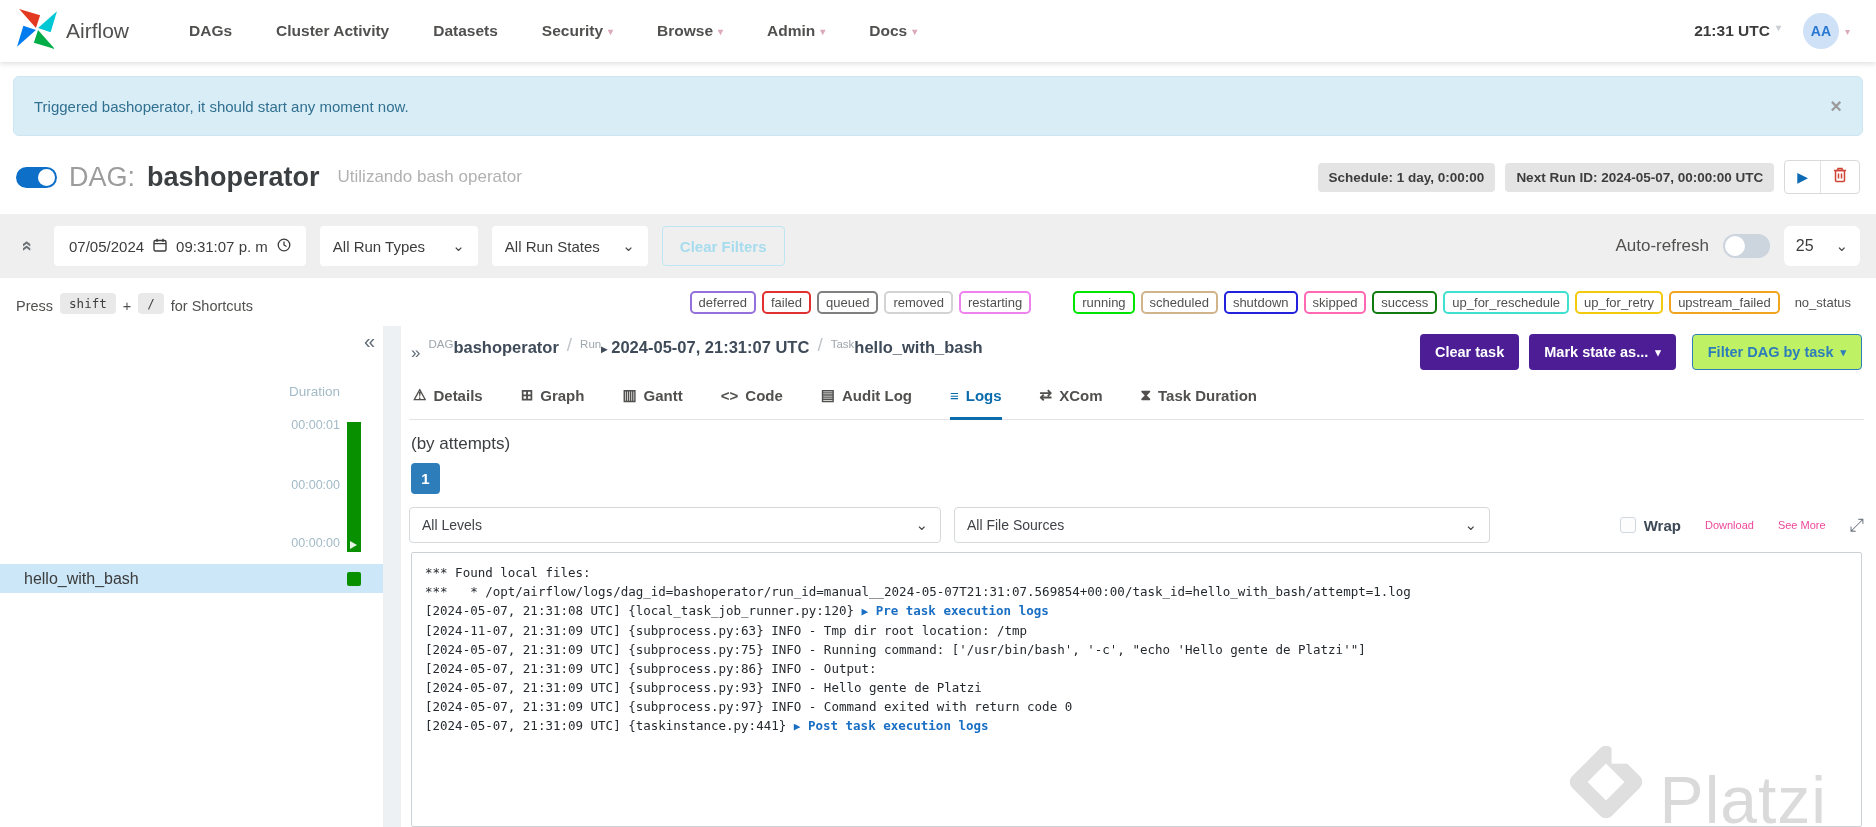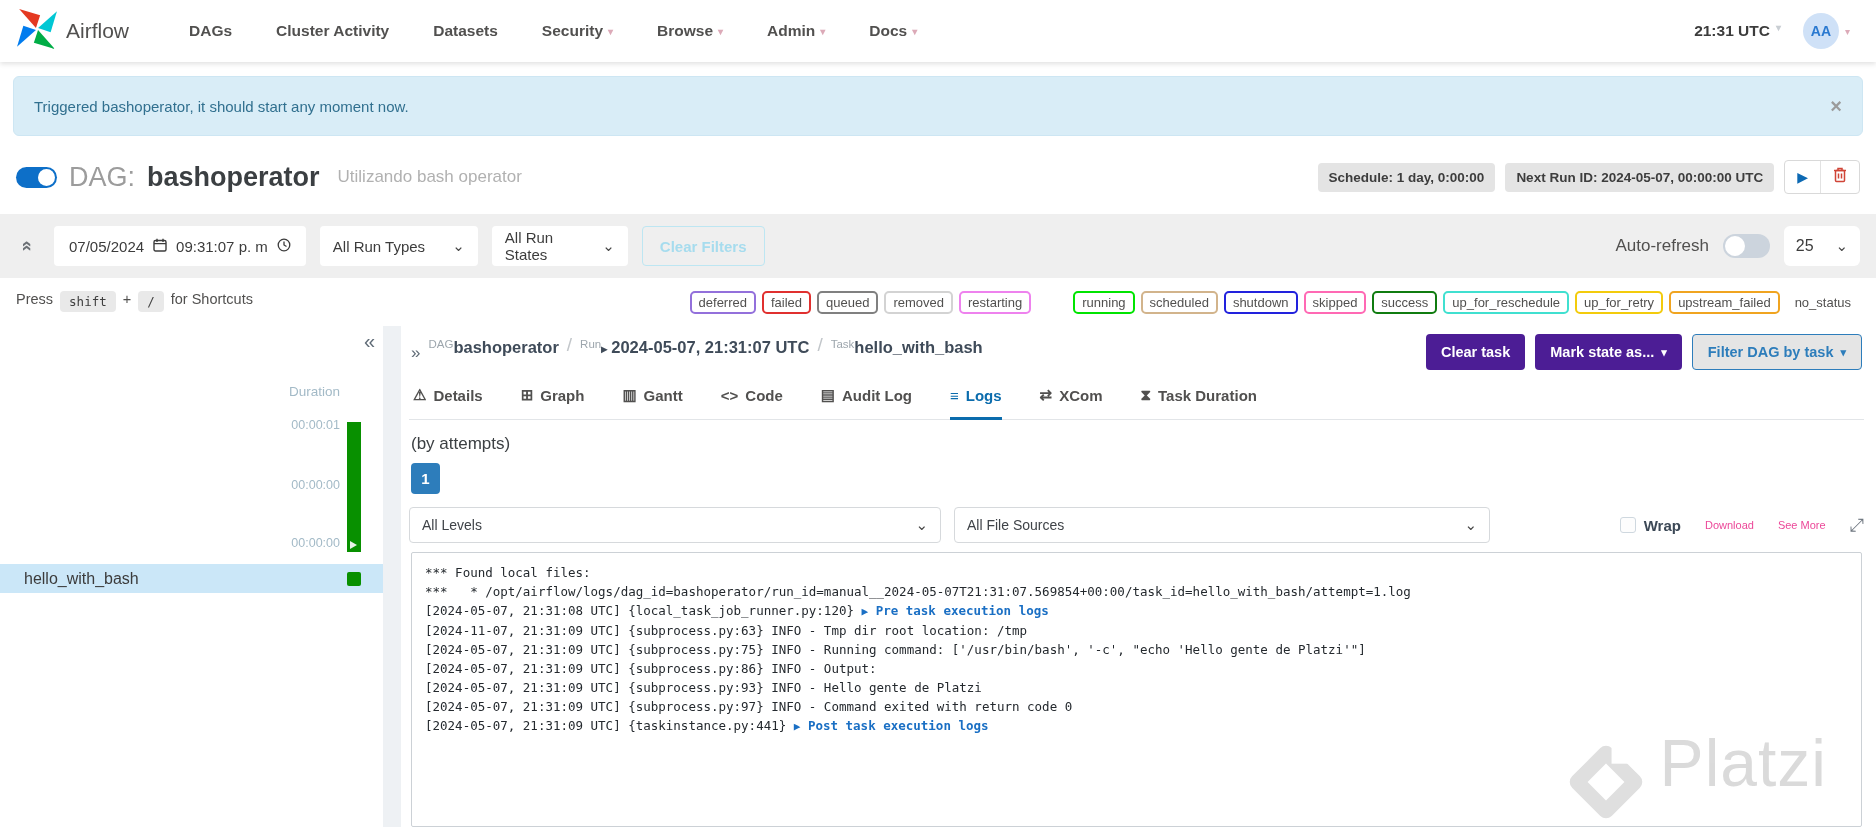--- a/index.html
+++ b/index.html
@@ -47,7 +47,7 @@
   .datetime-box { background:#fff; border-radius:4px; height:40px; display:flex; align-items:center; gap:9px; padding:0 15px; font-size:15px; color:#3c3c3c; cursor:pointer; }
   .sel-box { background:#fff; border-radius:4px; height:40px; display:flex; align-items:center; justify-content:space-between; padding:0 13px; font-size:15px; color:#3c3c3c; cursor:pointer; }
   .sel-caret { font-size:15px; color:#444; margin-left:10px; }
-  .w-runtypes { width:158px; } .w-runstates { width:136px; }
+  .w-runtypes { width:158px; } .w-runstates { width:156px; }
   .clear-filters { height:40px; padding:0 17px; border:1.5px solid #bde6f2; color:#a6dcee; font-weight:700;
     font-size:15px; border-radius:4px; background:transparent; cursor:pointer; }
   .filter-right { margin-left:auto; display:flex; align-items:center; gap:14px; }

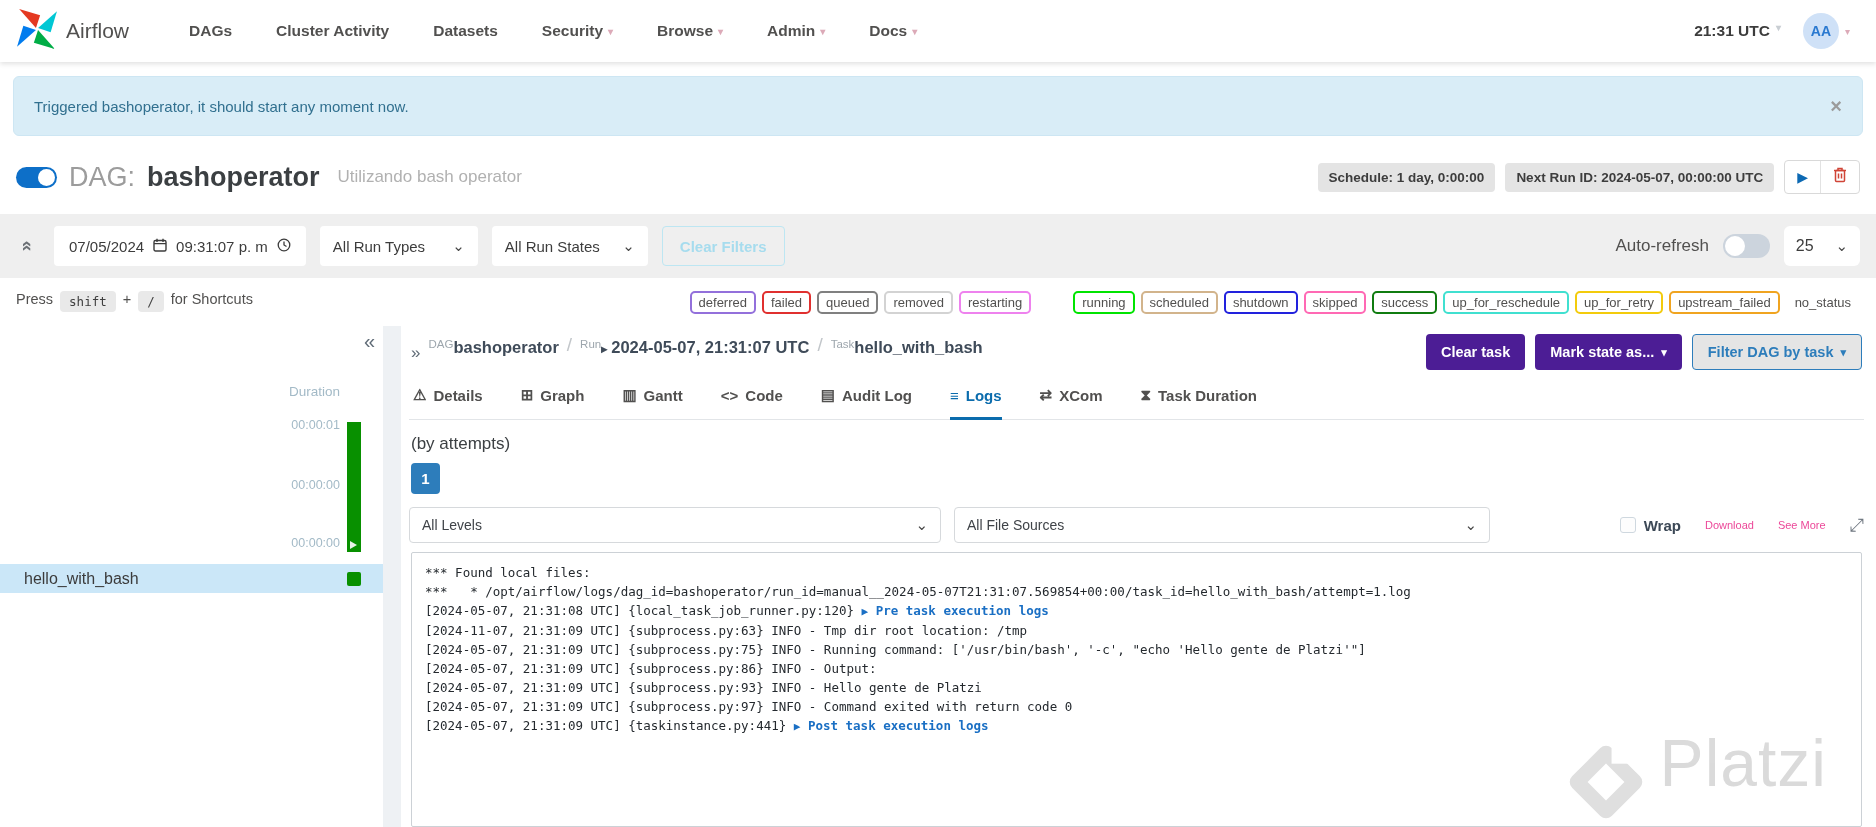--- a/index.html
+++ b/index.html
@@ -57,7 +57,7 @@
   .pagesize { background:#fff; border-radius:6px; height:40px; width:76px; display:flex; align-items:center; justify-content:center; gap:12px; font-size:16px; color:#3c3c3c; cursor:pointer; }
 
   
-  .shortcut-row { padding:13px 16px 10px; display:flex; align-items:flex-start; font-size:14.5px; color:#51504f; gap:7px; }
+  .shortcut-row { padding:13px 16px 10px; display:flex; align-items:flex-end; font-size:14.5px; color:#51504f; gap:7px; }
   kbd { font-family:"DejaVu Sans Mono",monospace; font-size:12.5px; background:#e9e9e9; padding:3px 9px; border-radius:4px; color:#3f3f3f; }
   .legend { margin-left:auto; display:flex; align-items:center; gap:6px; }
   .state-badge { border:2px solid transparent; border-radius:5px; padding:2px 7px; font-size:13px; color:#51504f; background:#fff; cursor:pointer; white-space:nowrap; }

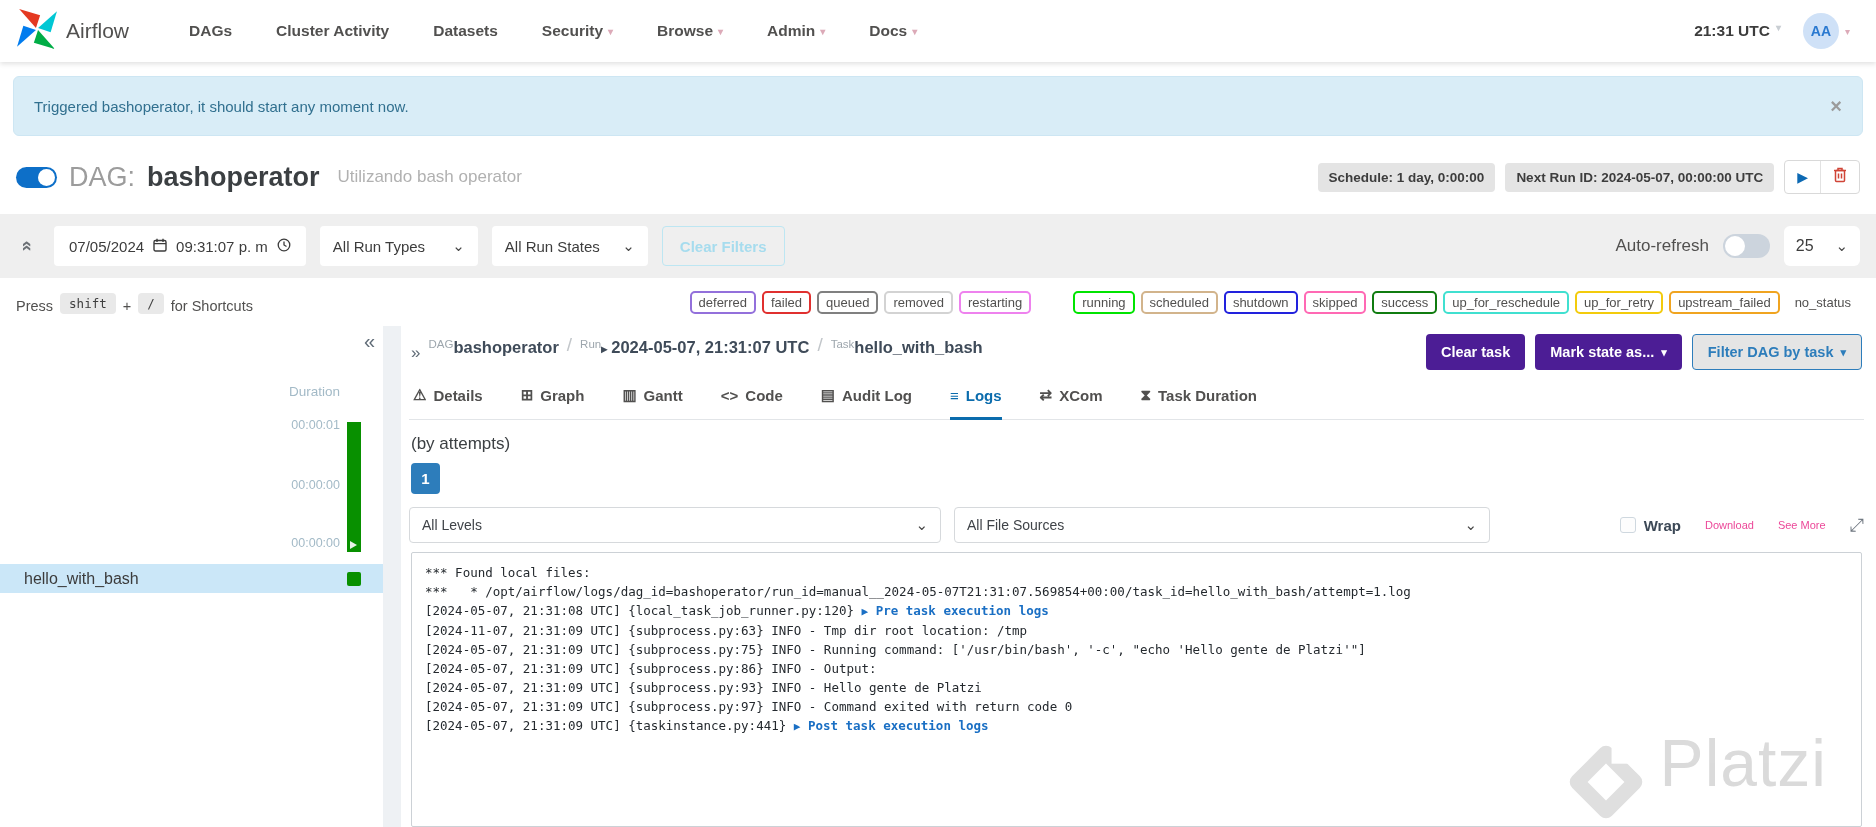--- a/index.html
+++ b/index.html
@@ -88,7 +88,7 @@
   .actions { margin-left:auto; display:flex; gap:10px; }
   .btn { font-size:14.5px; font-weight:700; padding:9px 15px; border-radius:4px; cursor:pointer; border:none; display:flex; align-items:center; gap:7px; }
   .btn-primary { background:#4c1d95; color:#fff; }
-  .btn-outline { background:#e5e5e5; color:#2d7dbb; border:1px solid #2d7dbb; }
+  .btn-outline { background:#bef264; color:#2d7dbb; border:1px solid #2d7dbb;margin-left:6px; }
   .btn .caret { font-size:11px; }
 
   .tabs { display:flex; gap:38px; padding:10px 4px 0; border-bottom:1px solid #e2e5e8; }

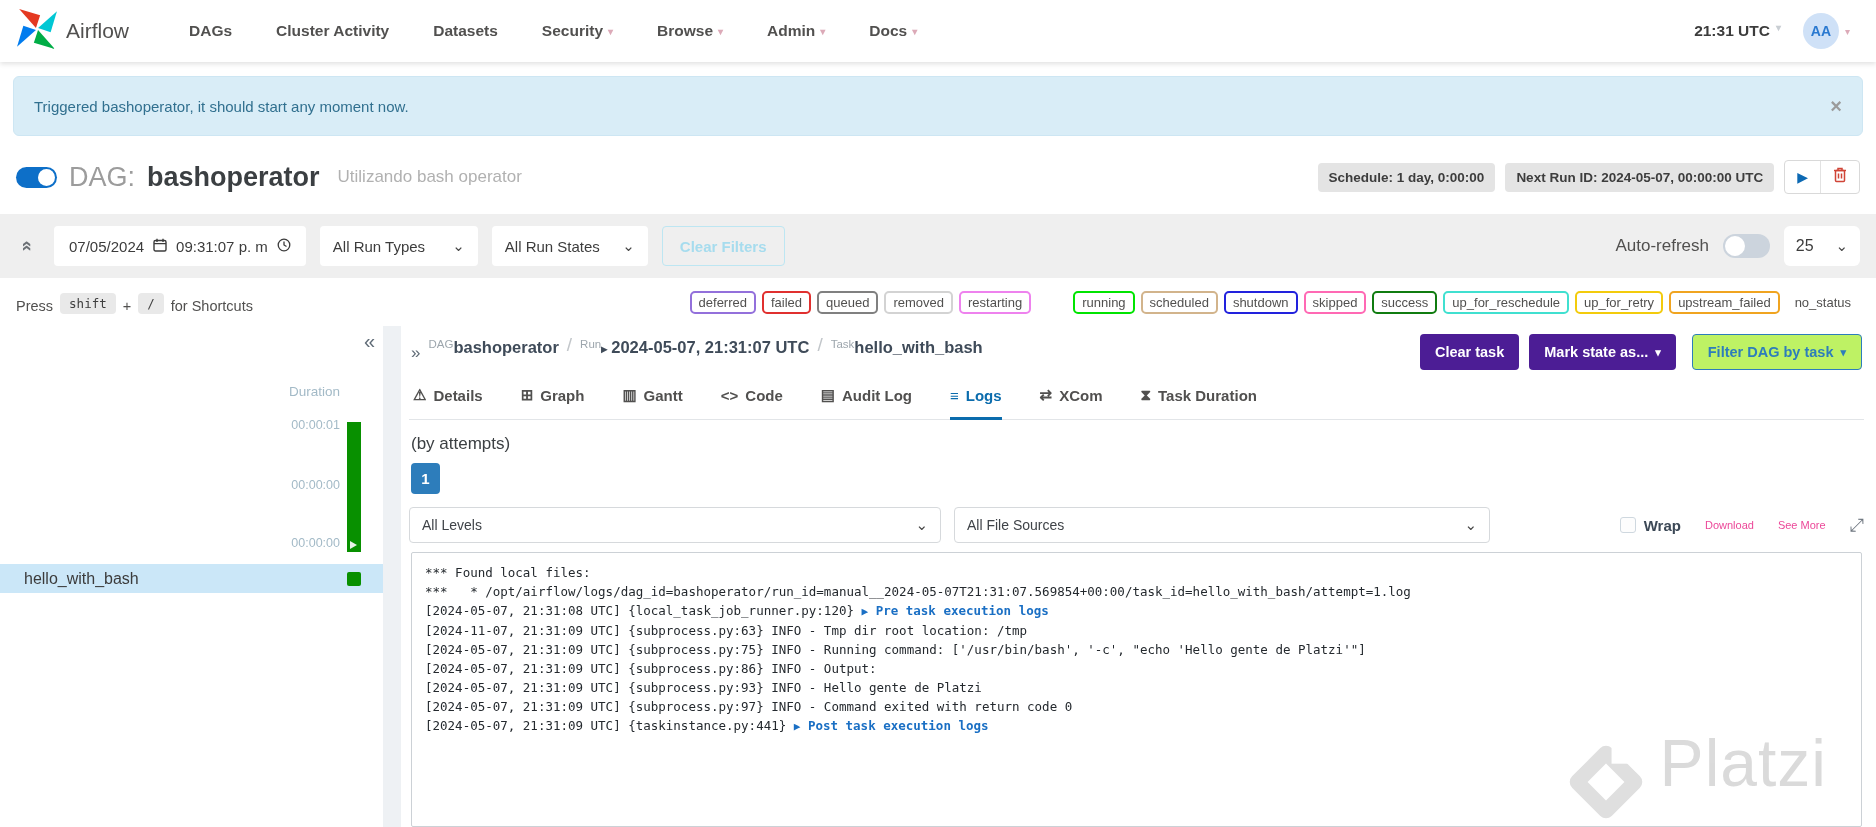--- a/index.html
+++ b/index.html
@@ -118,7 +118,7 @@
   .log-link { color:#1a6fc4; font-weight:600; cursor:pointer; }
   .log-link .tri { font-size:11px; }
 
-  .watermark { position:absolute; right:34px; bottom:16px; display:flex; align-items:flex-start; gap:26px; opacity:.9; }
+  .watermark { position:absolute; right:34px; bottom:16px; display:flex; align-items:flex-end; gap:26px; opacity:.9; }
   .wm-diamond { width:56px; height:56px; border:15px solid #dcdcdc; border-radius:8px; transform:rotate(45deg); position:relative; }
   .wm-notch { position:absolute; right:12px; bottom:34px; width:20px; height:20px; background:#fff; transform:rotate(45deg); }
   .wm-text { font-size:66px; color:#d7d7d7; letter-spacing:1px; font-family:"Liberation Sans",sans-serif; }

